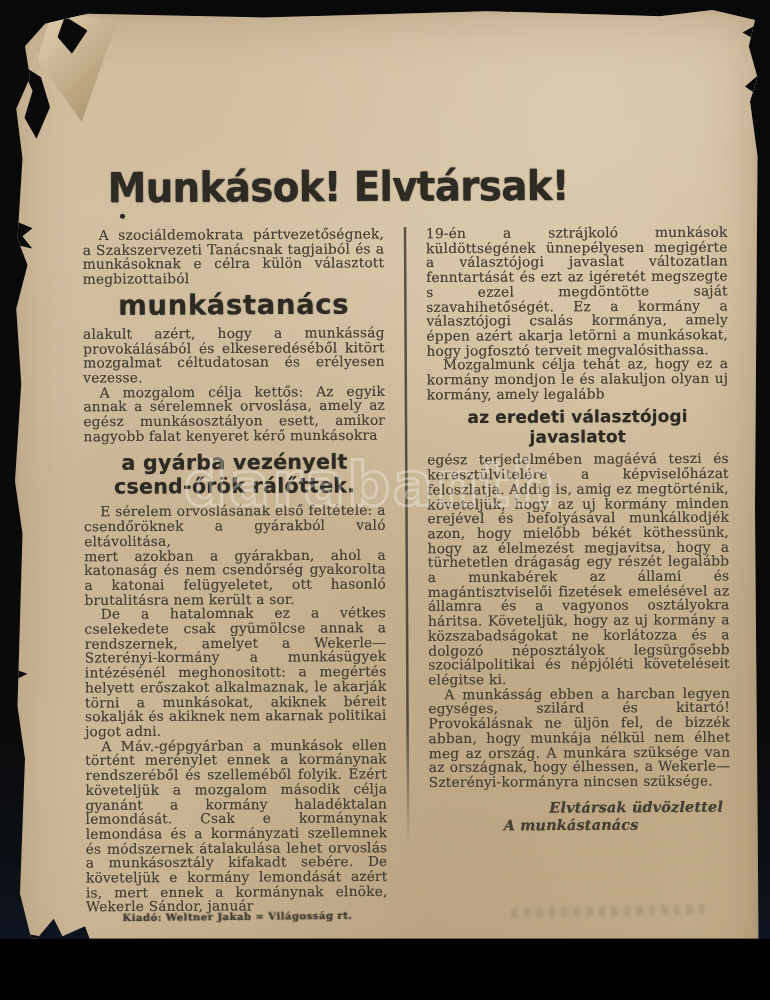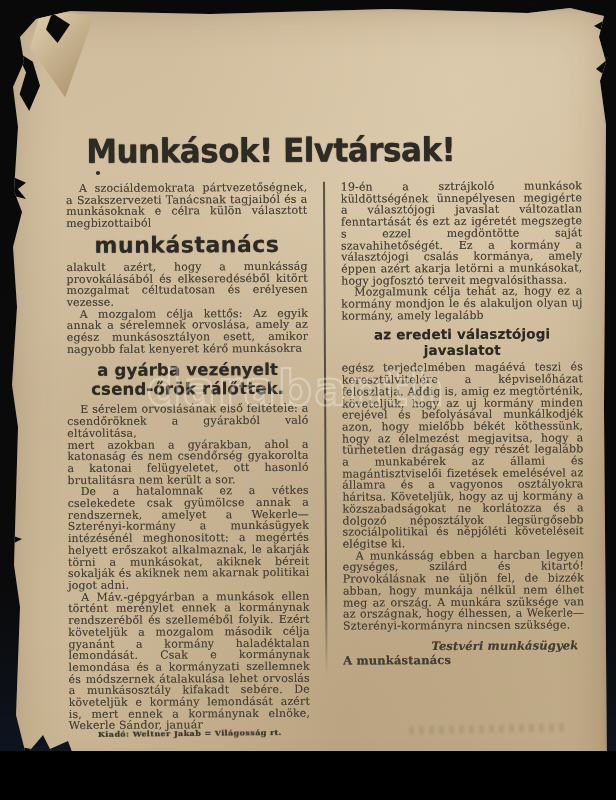--- a/index.html
+++ b/index.html
@@ -141,7 +141,7 @@
           <div class="head-sm">az eredeti választójogi javaslatot</div>
           <div class="para">egész terjedelmében magáévá teszi és keresztülvitelére a képviselőházat feloszlatja. Addig is, amig ez megtörténik, követeljük, hogy az uj kormány minden erejével és befolyásával munkálkodjék azon, hogy mielőbb békét köthessünk, hogy az élelmezést megjavitsa, hogy a türhetetlen drágaság egy részét legalább a munkabérek az állami és magántisztviselői fizetések emelésével az államra és a vagyonos osztályokra háritsa. Követeljük, hogy az uj kormány a közszabadságokat ne korlátozza és a dolgozó néposztályok legsürgősebb szociálpolitikai és népjóléti követeléseit elégitse ki.</div>
           <div class="para indent">A munkásság ebben a harcban legyen egységes, szilárd és kitartó! Provokálásnak ne üljön fel, de bizzék abban, hogy munkája nélkül nem élhet meg az ország. A munkára szüksége van az országnak, hogy élhessen, a Wekerle—Szterényi-kormányra nincsen szüksége.</div>
-          <div class="sign-italic">Testvéri munkásügyek</div>
+          <div class="sign-italic">Elvtársak üdvözlettel</div>
           <div class="sign-bold">A munkástanács</div>
         </div>
     </div>

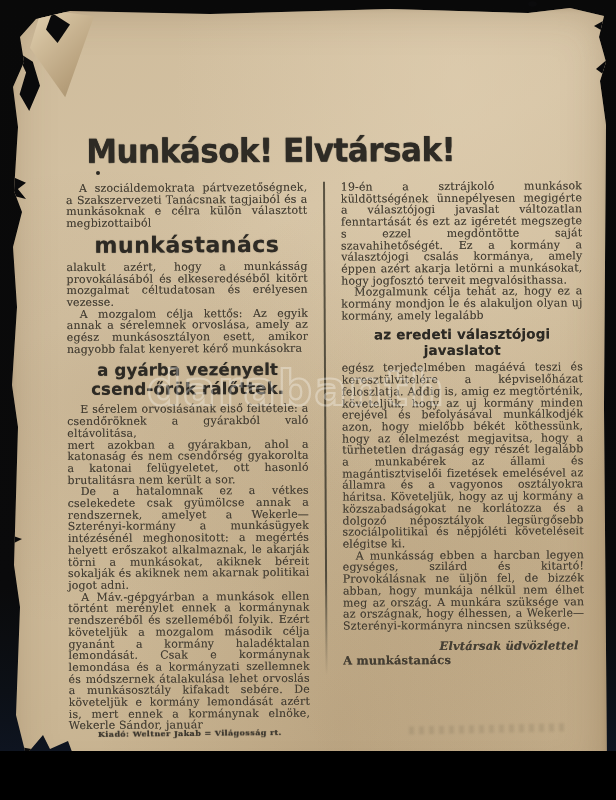--- a/index.html
+++ b/index.html
@@ -76,7 +76,7 @@
     text-shadow:0 0 0.6px rgba(45,42,36,.6);
   }
   .sign-italic{font-style:italic;font-weight:bold;text-align:right;margin-top:9px;padding-right:6px;font-size:11.5px;text-shadow:0 0 0.6px rgba(50,45,36,.6);}
-  .sign-bold{font-weight:bold;text-align:left;padding-right:14px;font-size:11.5px;margin-top:3px;text-shadow:0 0 0.6px rgba(50,45,36,.6);}
+  .sign-bold{font-weight:bold;text-align:center;padding-right:14px;font-size:11.5px;margin-top:3px;text-shadow:0 0 0.6px rgba(50,45,36,.6);font-style:italic;}
 
   .imprint{
     position:absolute;left:88px;top:721px;

